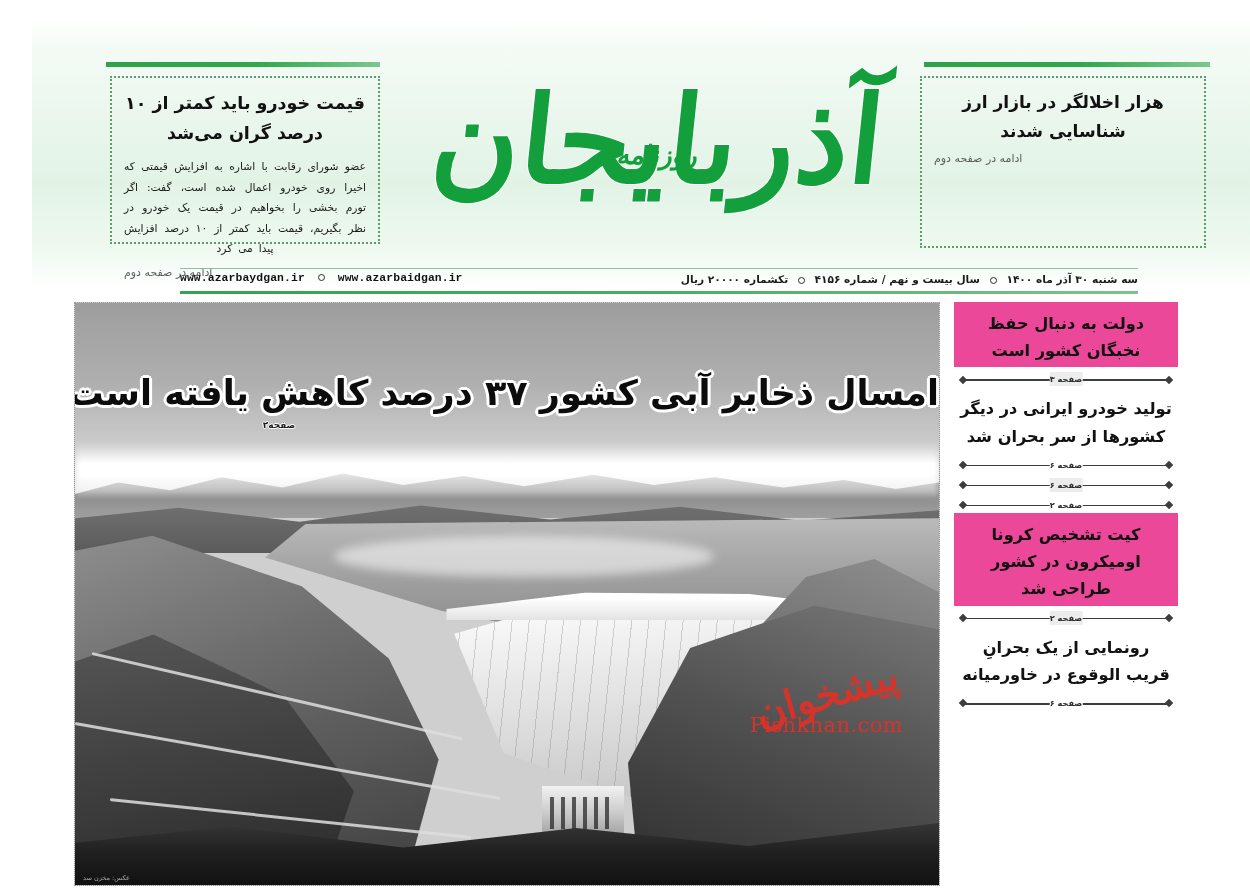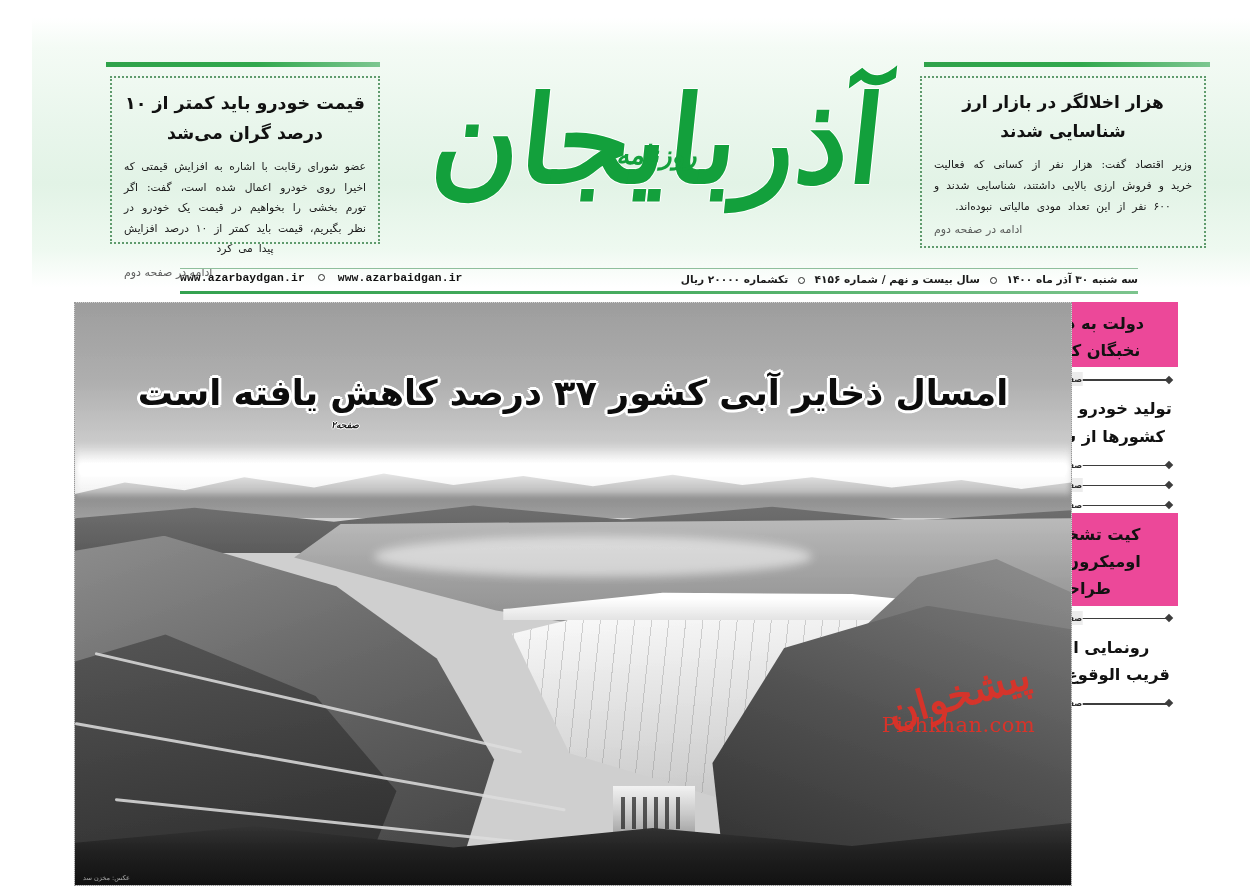--- a/index.html
+++ b/index.html
@@ -509,7 +509,6 @@
 
       <div class="side-box right">
         <div class="side-title">هزار اخلالگر در بازار ارز شناسایی شدند</div>
-        <div class="side-body">وزیر اقتصاد گفت: هزار نفر از کسانی که فعالیت خرید و فروش ارزی بالایی داشتند، شناسایی شدند و ۶۰۰ نفر از این تعداد مودی مالیاتی نبوده‌اند.</div>
         <div class="side-cont">ادامه در صفحه دوم</div>
       </div>
 

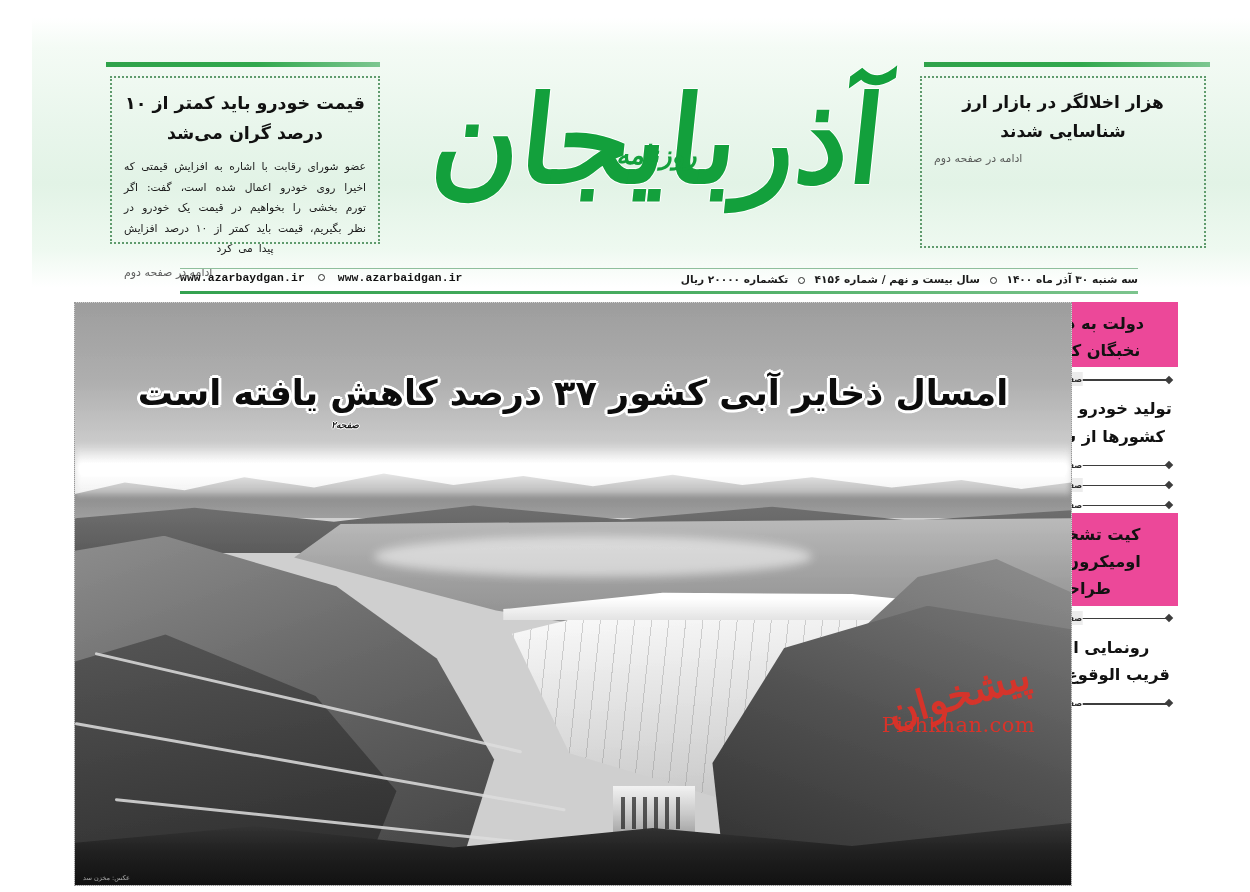--- a/index.html
+++ b/index.html
@@ -254,7 +254,7 @@
   .photo {
     position: absolute;
     left: 0; top: 0;
-    width: 998px;
+    width: 866px;
     height: 584px;
     border: 1.5px dotted #9a9a9a;
     overflow: hidden;

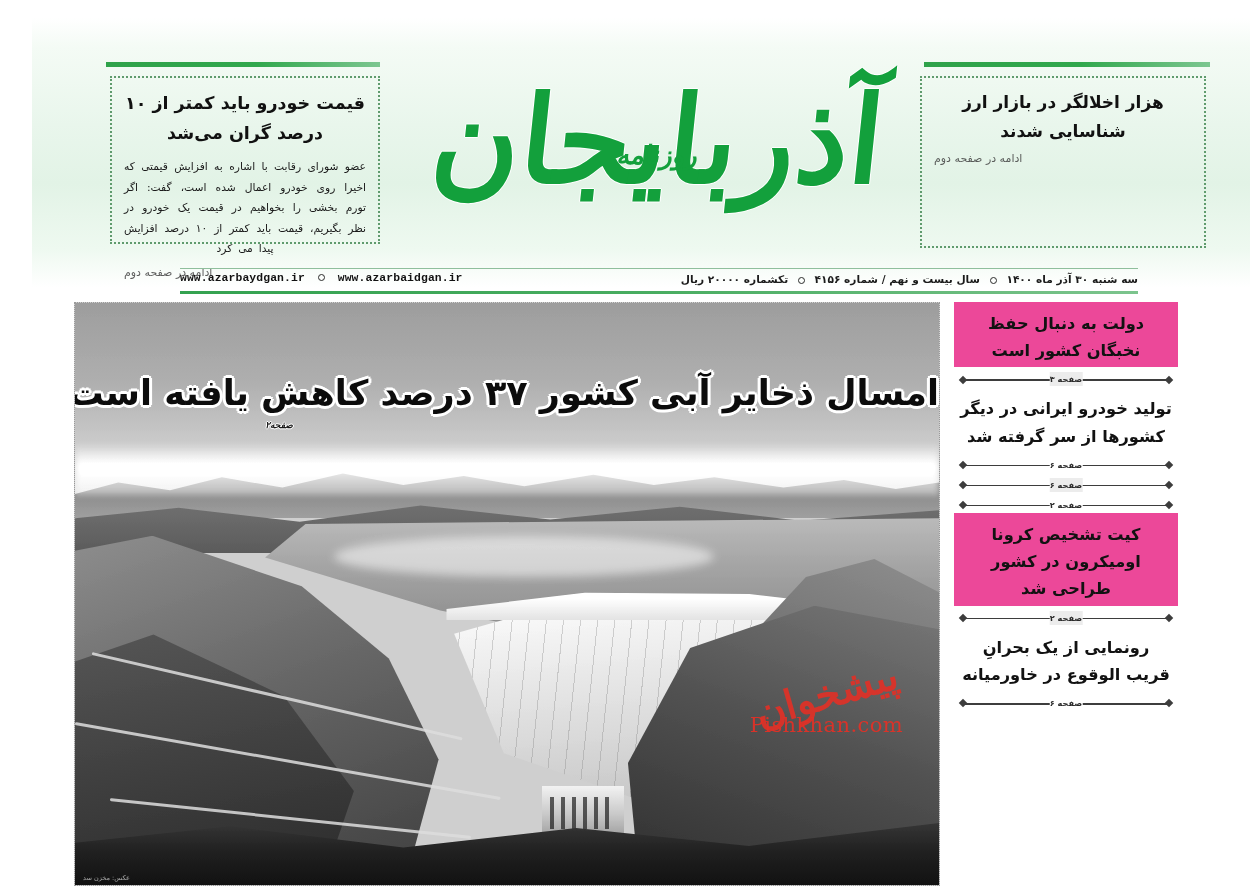--- a/index.html
+++ b/index.html
@@ -555,7 +555,7 @@
       </div>
 
       <div class="news-item">
-        <div class="news-title">تولید خودرو ایرانی در دیگر کشورها از سر گرفته شد</div>
+        <div class="news-title">تولید خودرو ایرانی در دیگر کشورها از سر بحران شد</div>
       </div>
       <div class="news-sep onwhite">
         <div class="bar"></div>

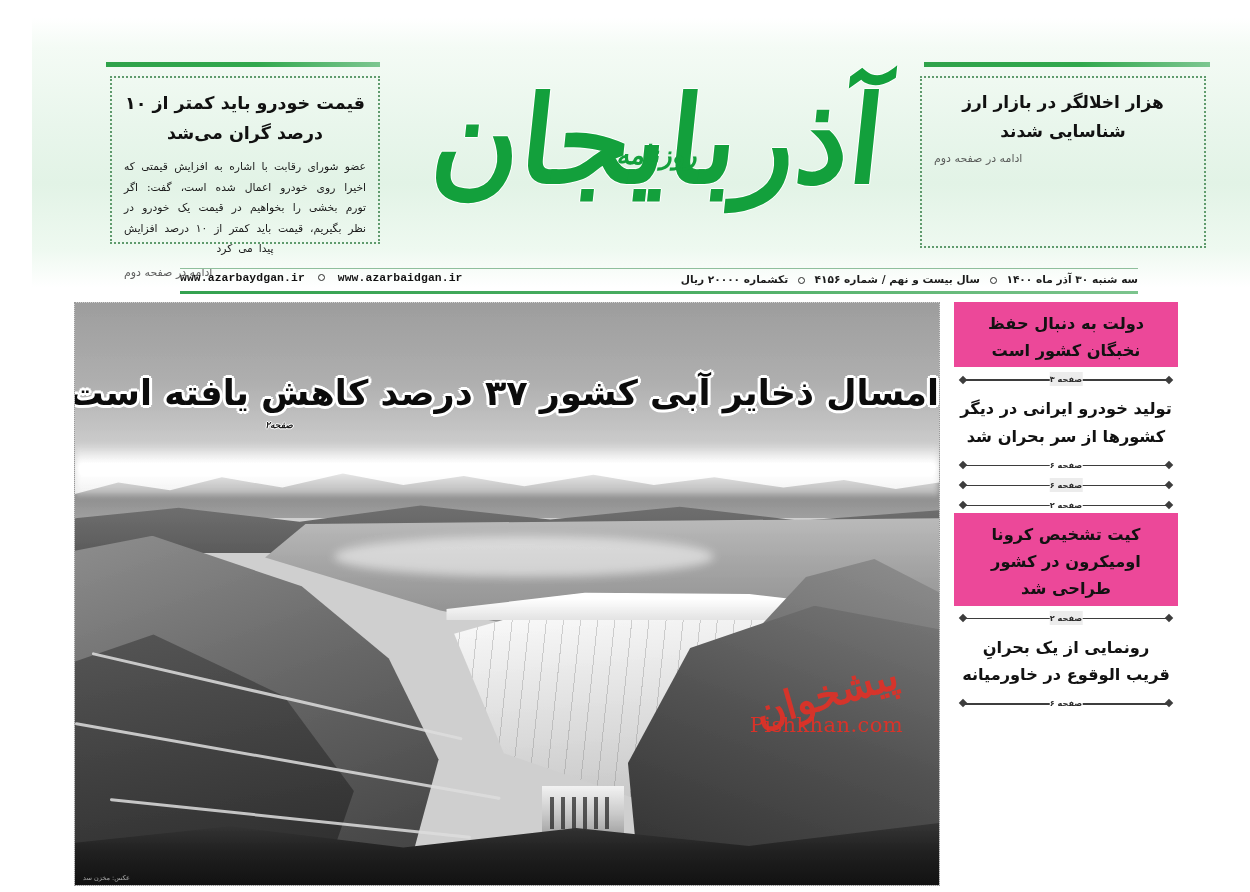--- a/index.html
+++ b/index.html
@@ -448,7 +448,6 @@
     font-weight: 700;
     color: #1a1a1a;
     text-shadow: 1px 0 0 #fff,-1px 0 0 #fff,0 1px 0 #fff,0 -1px 0 #fff;
-    font-style: italic;
   }
 
   

